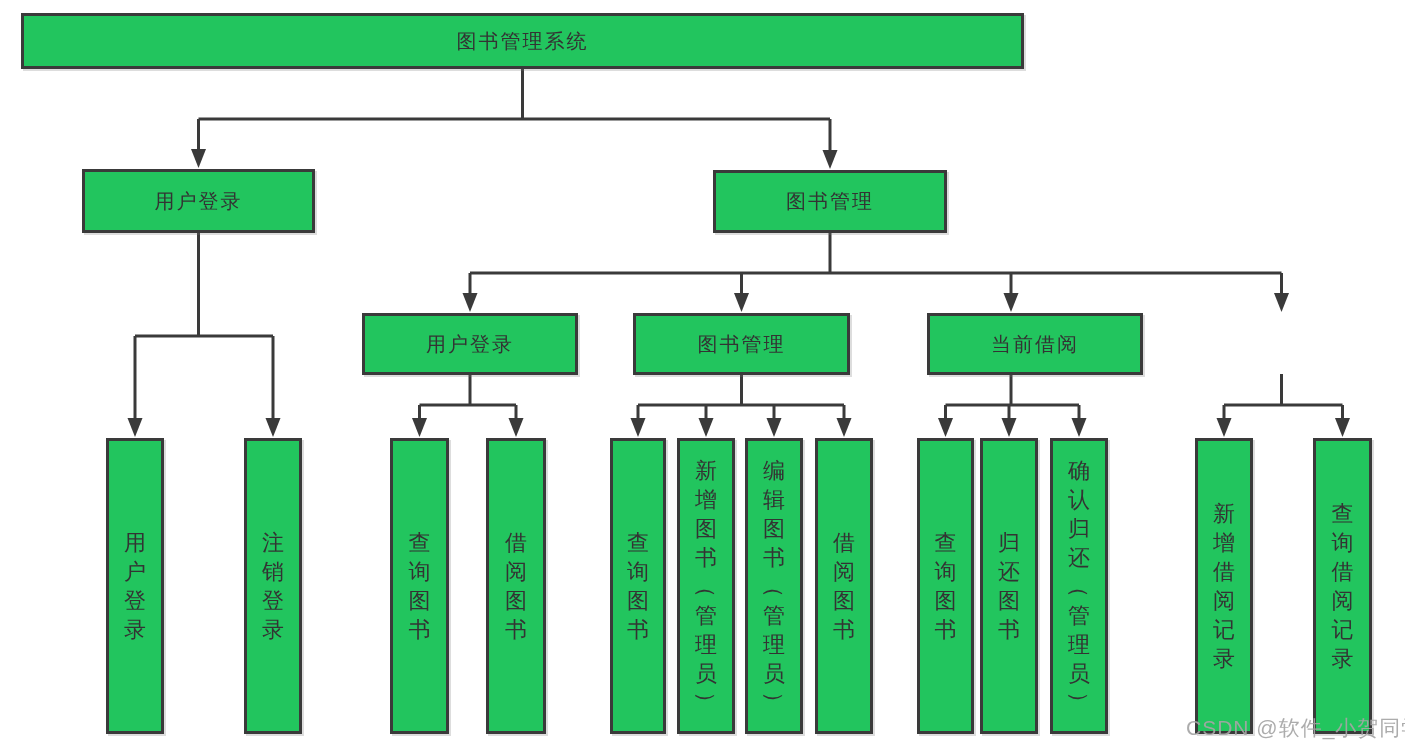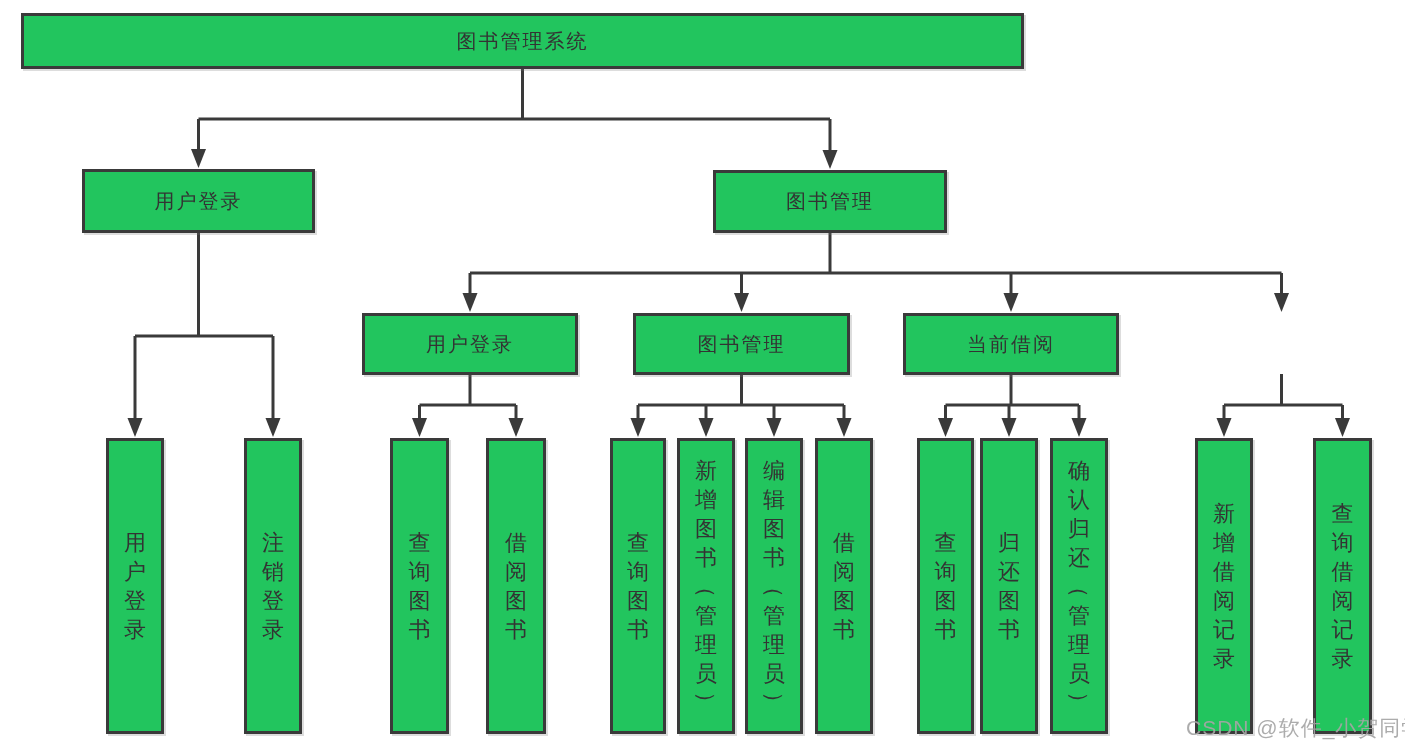--- a/index.html
+++ b/index.html
@@ -126,7 +126,7 @@
     <div class="node h" style="left: 713px; top: 170px; width: 234px; height: 63px;">图书管理</div>
     <div class="node h" style="left: 362px; top: 313px; width: 216px; height: 62px;">用户登录</div>
     <div class="node h" style="left: 633px; top: 313px; width: 217px; height: 62px;">图书管理</div>
-    <div class="node h" style="left: 903px; top: 313px; width: 216px; height: 62px;">当前借阅</div>
+    <div class="node h" style="left: 927px; top: 313px; width: 216px; height: 62px;">当前借阅</div>
     <div class="node v" style="left: 106px; top: 438px; width: 58px; height: 296px;">
       <span class="vchar">用</span>
       <span class="vchar">户</span>

